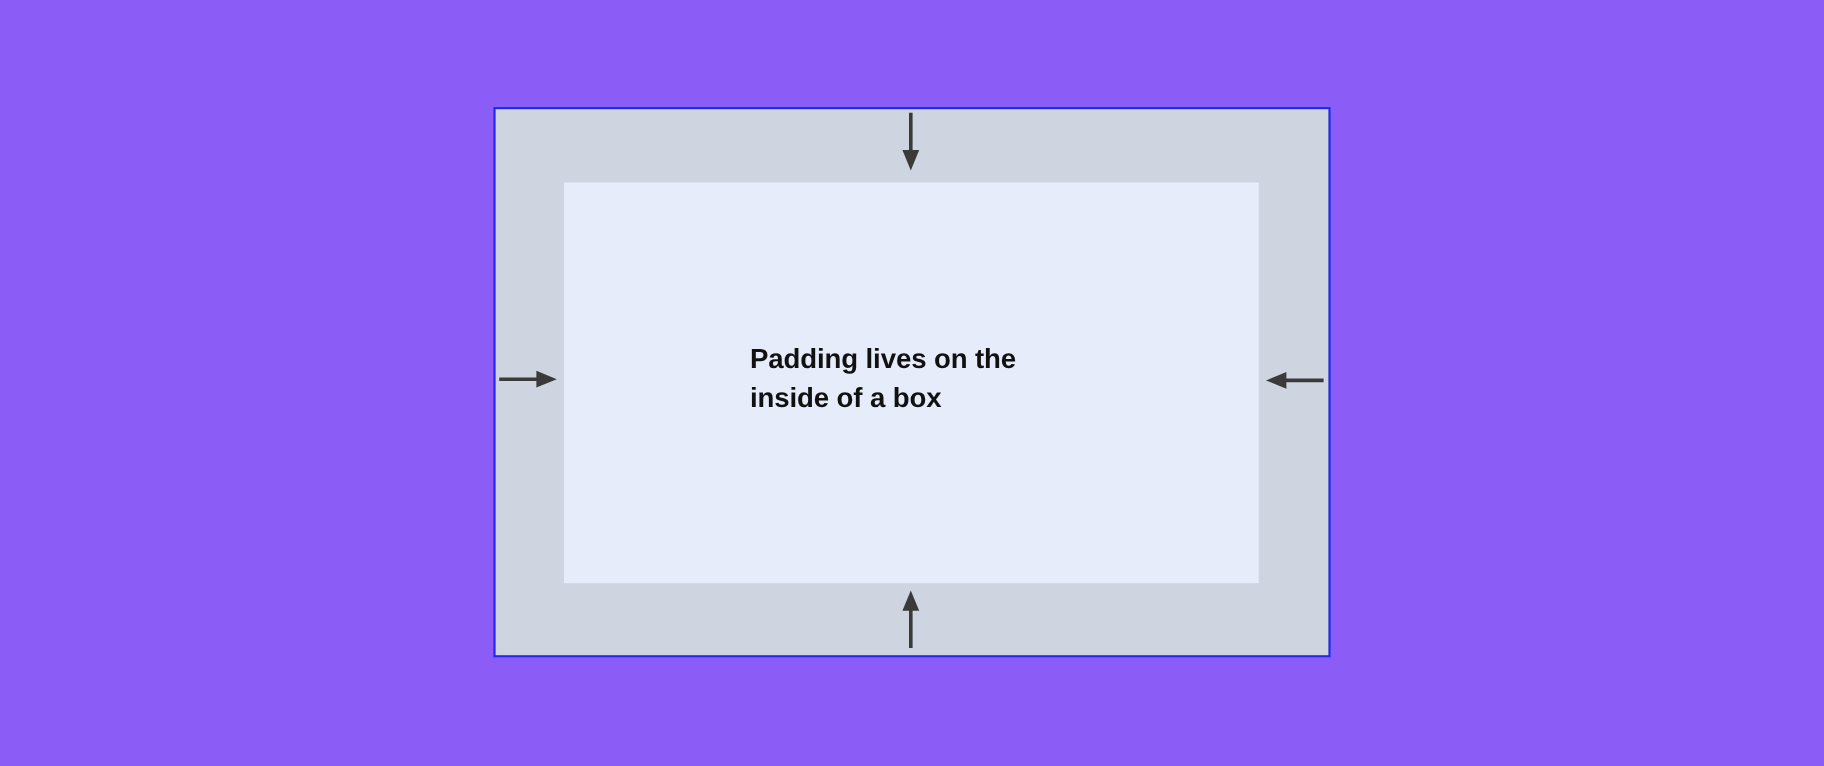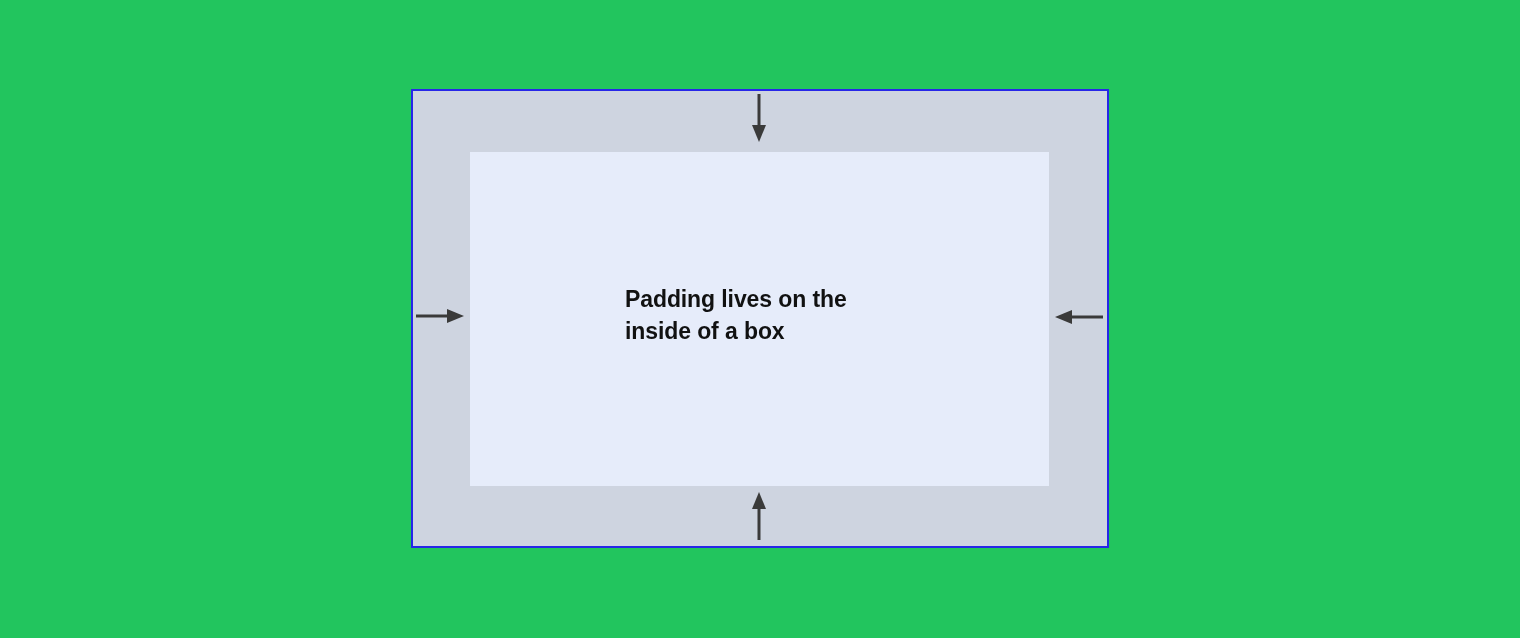--- a/index.html
+++ b/index.html
@@ -19,7 +19,7 @@
     position: relative;
     width: 1520px;
     height: 638px;
-    background: #22c55e;
+    background: #8b5cf6;
   }
 
   

